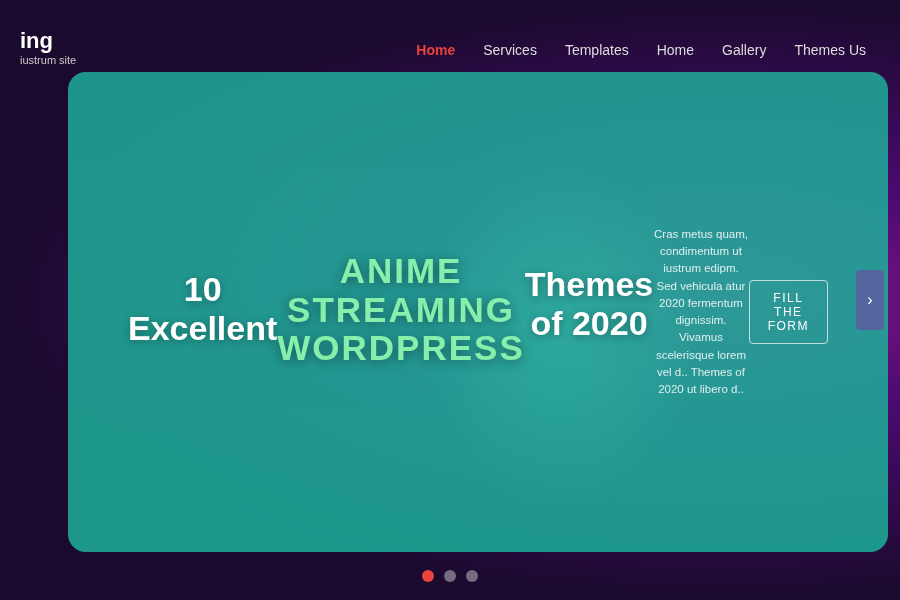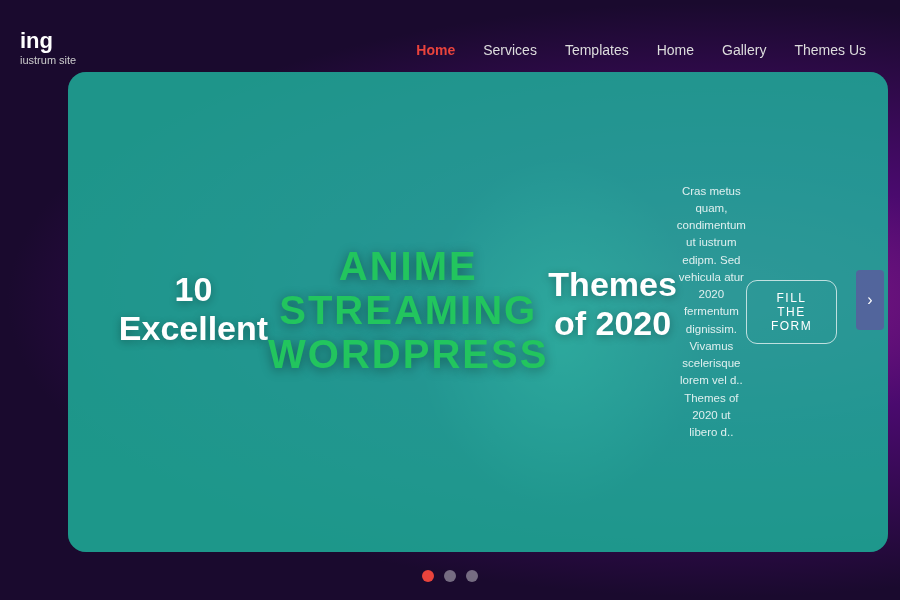--- a/index.html
+++ b/index.html
@@ -133,9 +133,9 @@
     }
 
     .headline-main {
-      font-size: 40px;
+      font-size: 35px;
       font-weight: 900;
-      color: #22c55e;
+      color: #86efac;
       text-transform: uppercase;
       letter-spacing: 2px;
       line-height: 1.1;

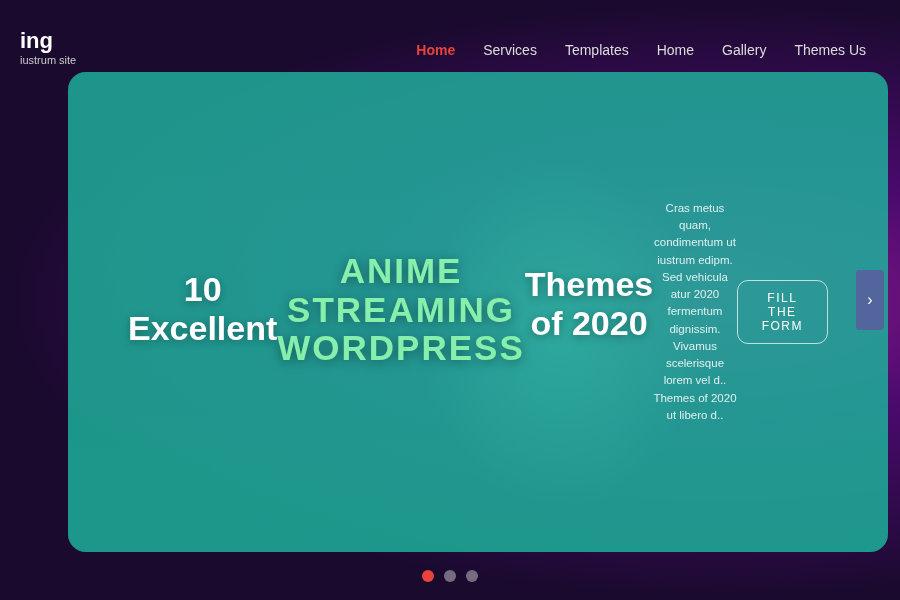--- a/index.html
+++ b/index.html
@@ -162,12 +162,12 @@
       background: transparent;
       border: 1.5px solid rgba(255,255,255,0.7);
       color: #fff;
-      padding: 10px 24px;
+      padding: 10px 18px;
       font-size: 12px;
       letter-spacing: 1.5px;
       text-transform: uppercase;
       cursor: pointer;
-      border-radius: 11px;
+      border-radius: 4px;
     }
 
     

